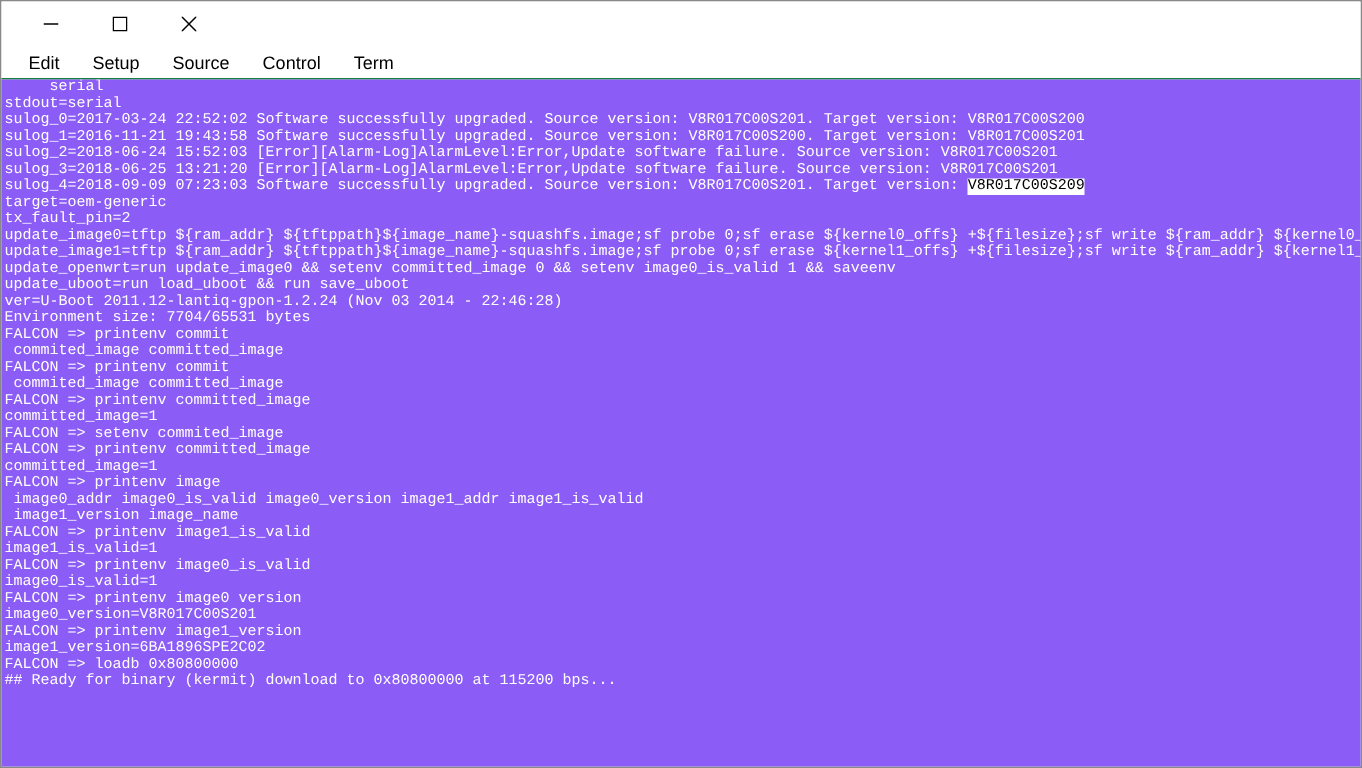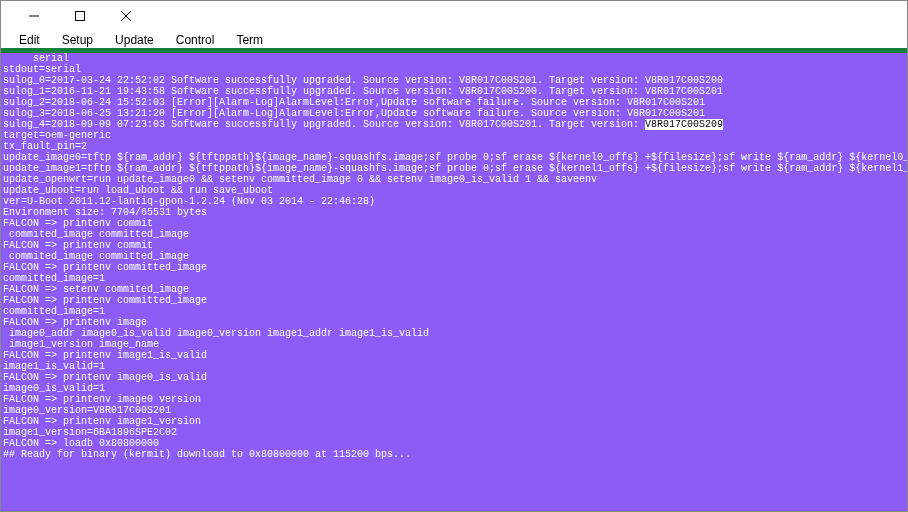--- a/index.html
+++ b/index.html
@@ -47,7 +47,7 @@
     gap: 2px;
     font-size: 12px;
     background: #fff;
-    border-bottom: 5px solid #15803d;
+    border-bottom: 1px solid #15803d;
   }
   .menu-item {
     padding: 2px 10px;

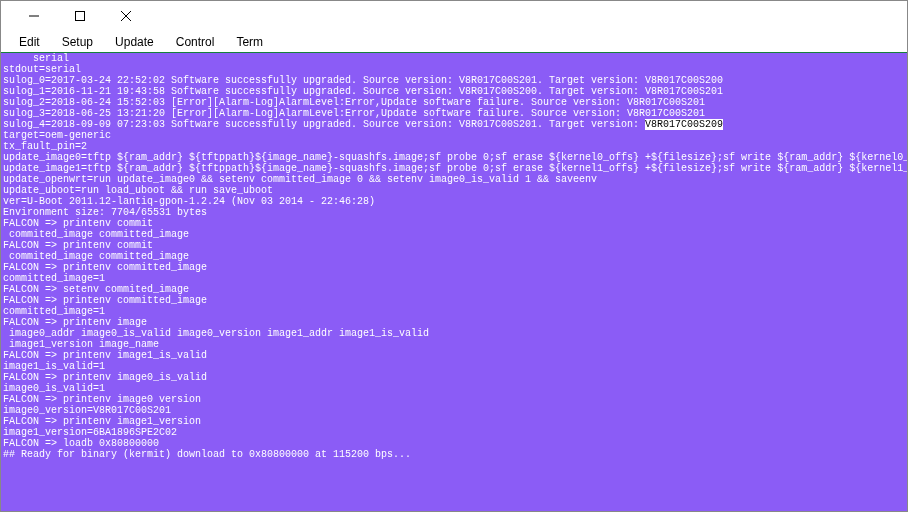--- a/index.html
+++ b/index.html
@@ -96,7 +96,7 @@
   <div class="menubar">
     <div class="menu-item">Edit</div>
     <div class="menu-item">Setup</div>
-    <div class="menu-item">Update</div>
+    <div class="menu-item">Source</div>
     <div class="menu-item">Control</div>
     <div class="menu-item">Term</div>
   </div>

